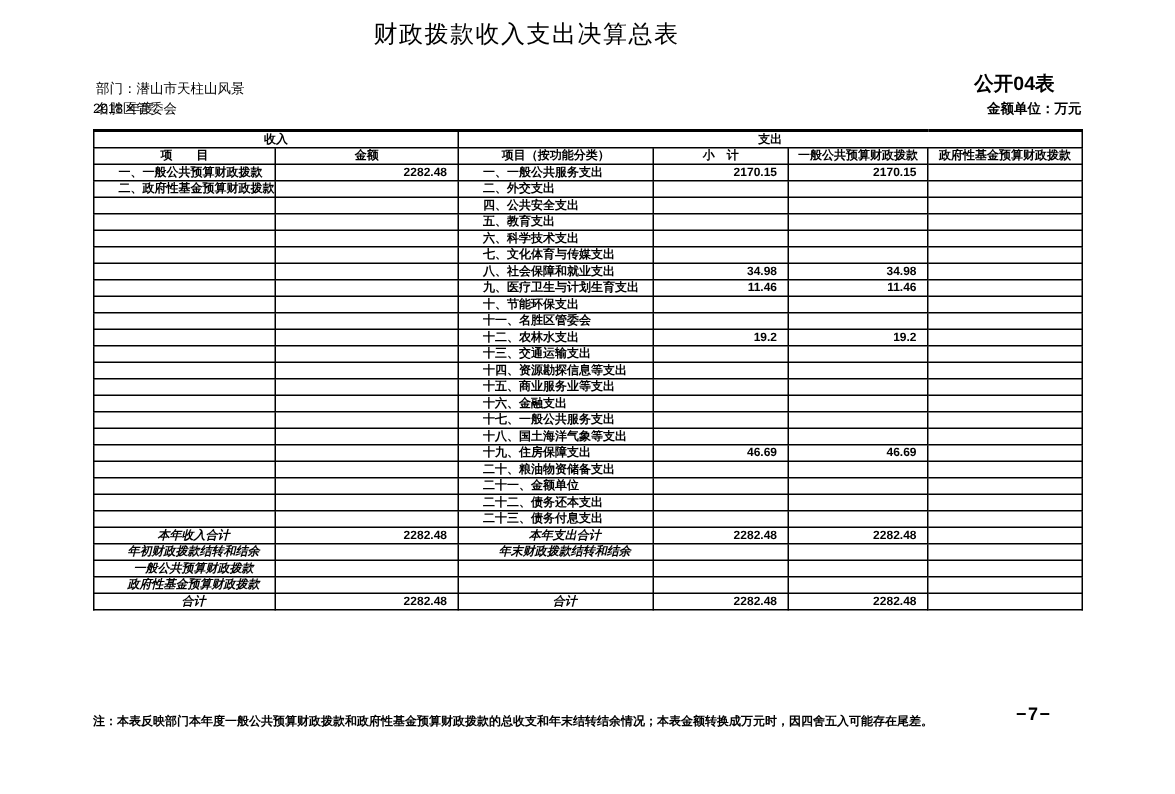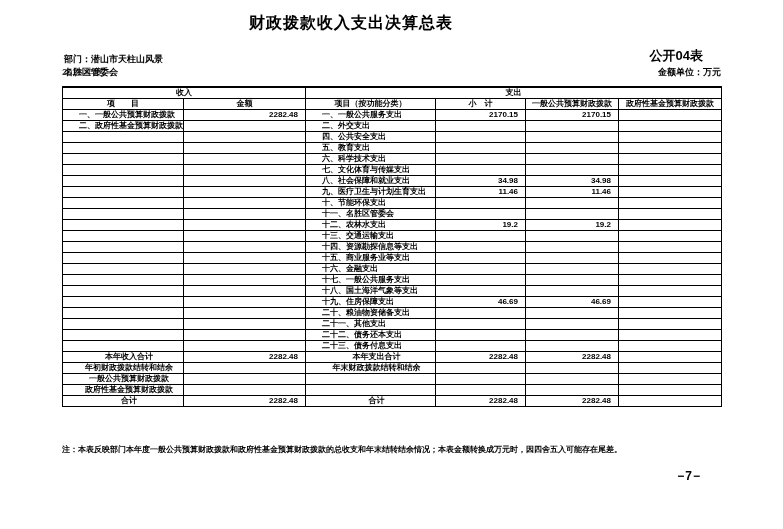--- a/index.html
+++ b/index.html
@@ -12,7 +12,7 @@
   }
   .title {
     position: absolute; top: 13px; left: 0; width: 702px;
-    text-align: center; font-size: 16px; font-weight: bold; letter-spacing: 1px;
+    text-align: center; font-size: 16px; font-weight: normal; letter-spacing: 1px;
   }
   .form-code {
     position: absolute; top: 47px; left: 62px; width: 659px;

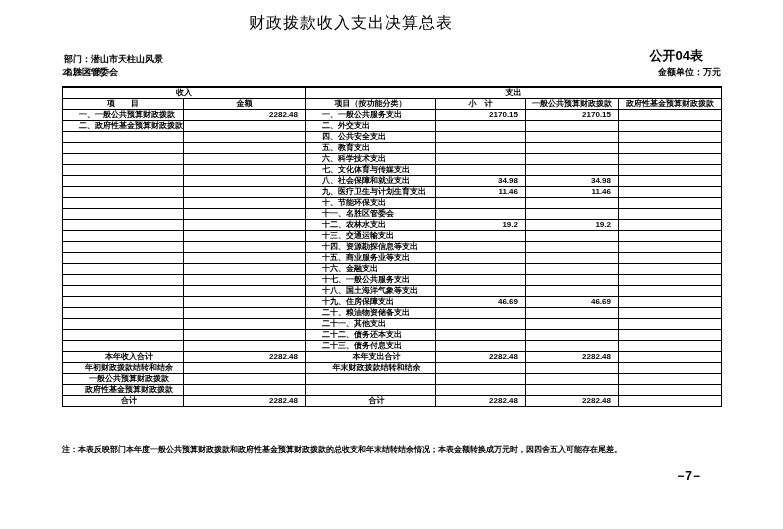--- a/index.html
+++ b/index.html
@@ -21,7 +21,7 @@
   }
   .dept {
     position: absolute; top: 53px; left: 64px;
-    font-size: 9px; font-weight: bold; line-height: 13px;
+    font-size: 9px; font-weight: normal; line-height: 13px;
   }
   .year {
     position: absolute; top: 66px; left: 62px; width: 592px;

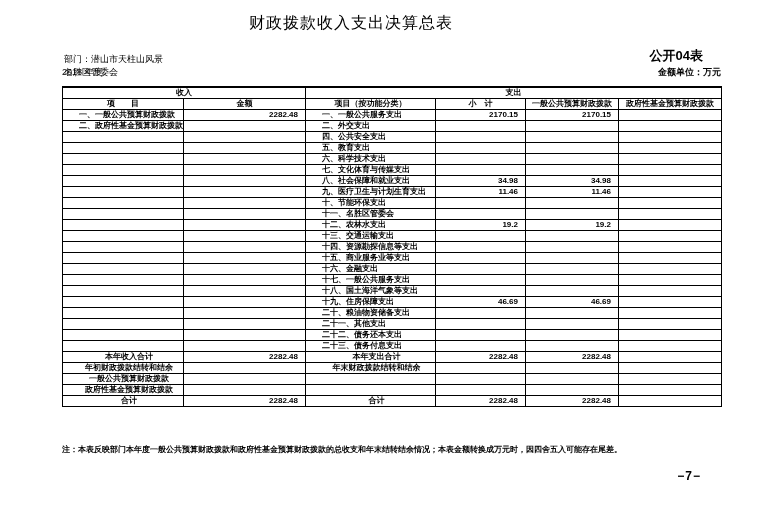--- a/index.html
+++ b/index.html
@@ -247,7 +247,7 @@
       <tr class="style-item">
         <td class="label"></td>
         <td class="num"></td>
-        <td class="label">二十一、其他支出</td>
+        <td class="label">二十一、金额单位</td>
         <td class="num"></td>
         <td class="num"></td>
         <td class="num"></td>

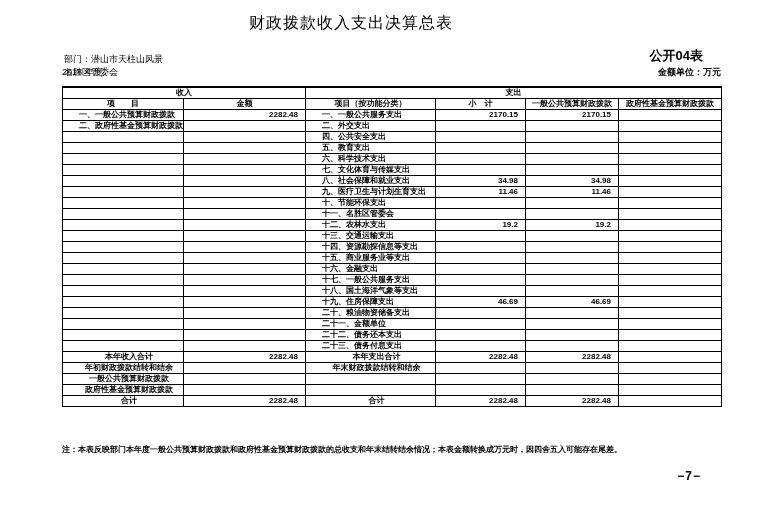--- a/index.html
+++ b/index.html
@@ -45,7 +45,7 @@
   table.fiscal thead th { text-align: center; }
   td.label { text-align: left; padding-left: 16px; }
   td.num { text-align: right; padding-right: 7px; }
-  tr.style-total td.label, tr.style-center td.label { text-align: center; padding-left: 12px; }
+  tr.style-total td.label, tr.style-center td.label { text-align: center; padding-left: 12px; font-style: italic; }
   .note {
     position: absolute; top: 444px; left: 62px; width: 719px;
     font-size: 8px; font-weight: bold; white-space: nowrap;

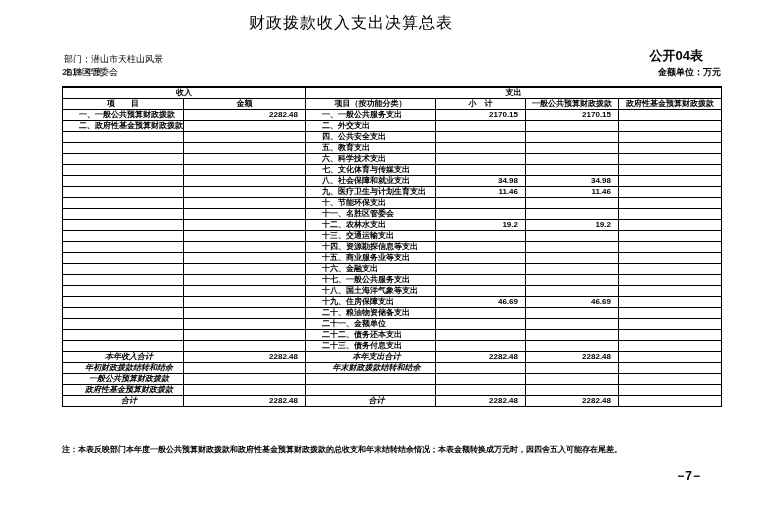--- a/index.html
+++ b/index.html
@@ -47,7 +47,7 @@
   td.num { text-align: right; padding-right: 7px; }
   tr.style-total td.label, tr.style-center td.label { text-align: center; padding-left: 12px; font-style: italic; }
   .note {
-    position: absolute; top: 444px; left: 62px; width: 719px;
+    position: absolute; top: 475px; left: 62px; width: 719px;
     font-size: 8px; font-weight: bold; white-space: nowrap;
   }
   .page-number {

